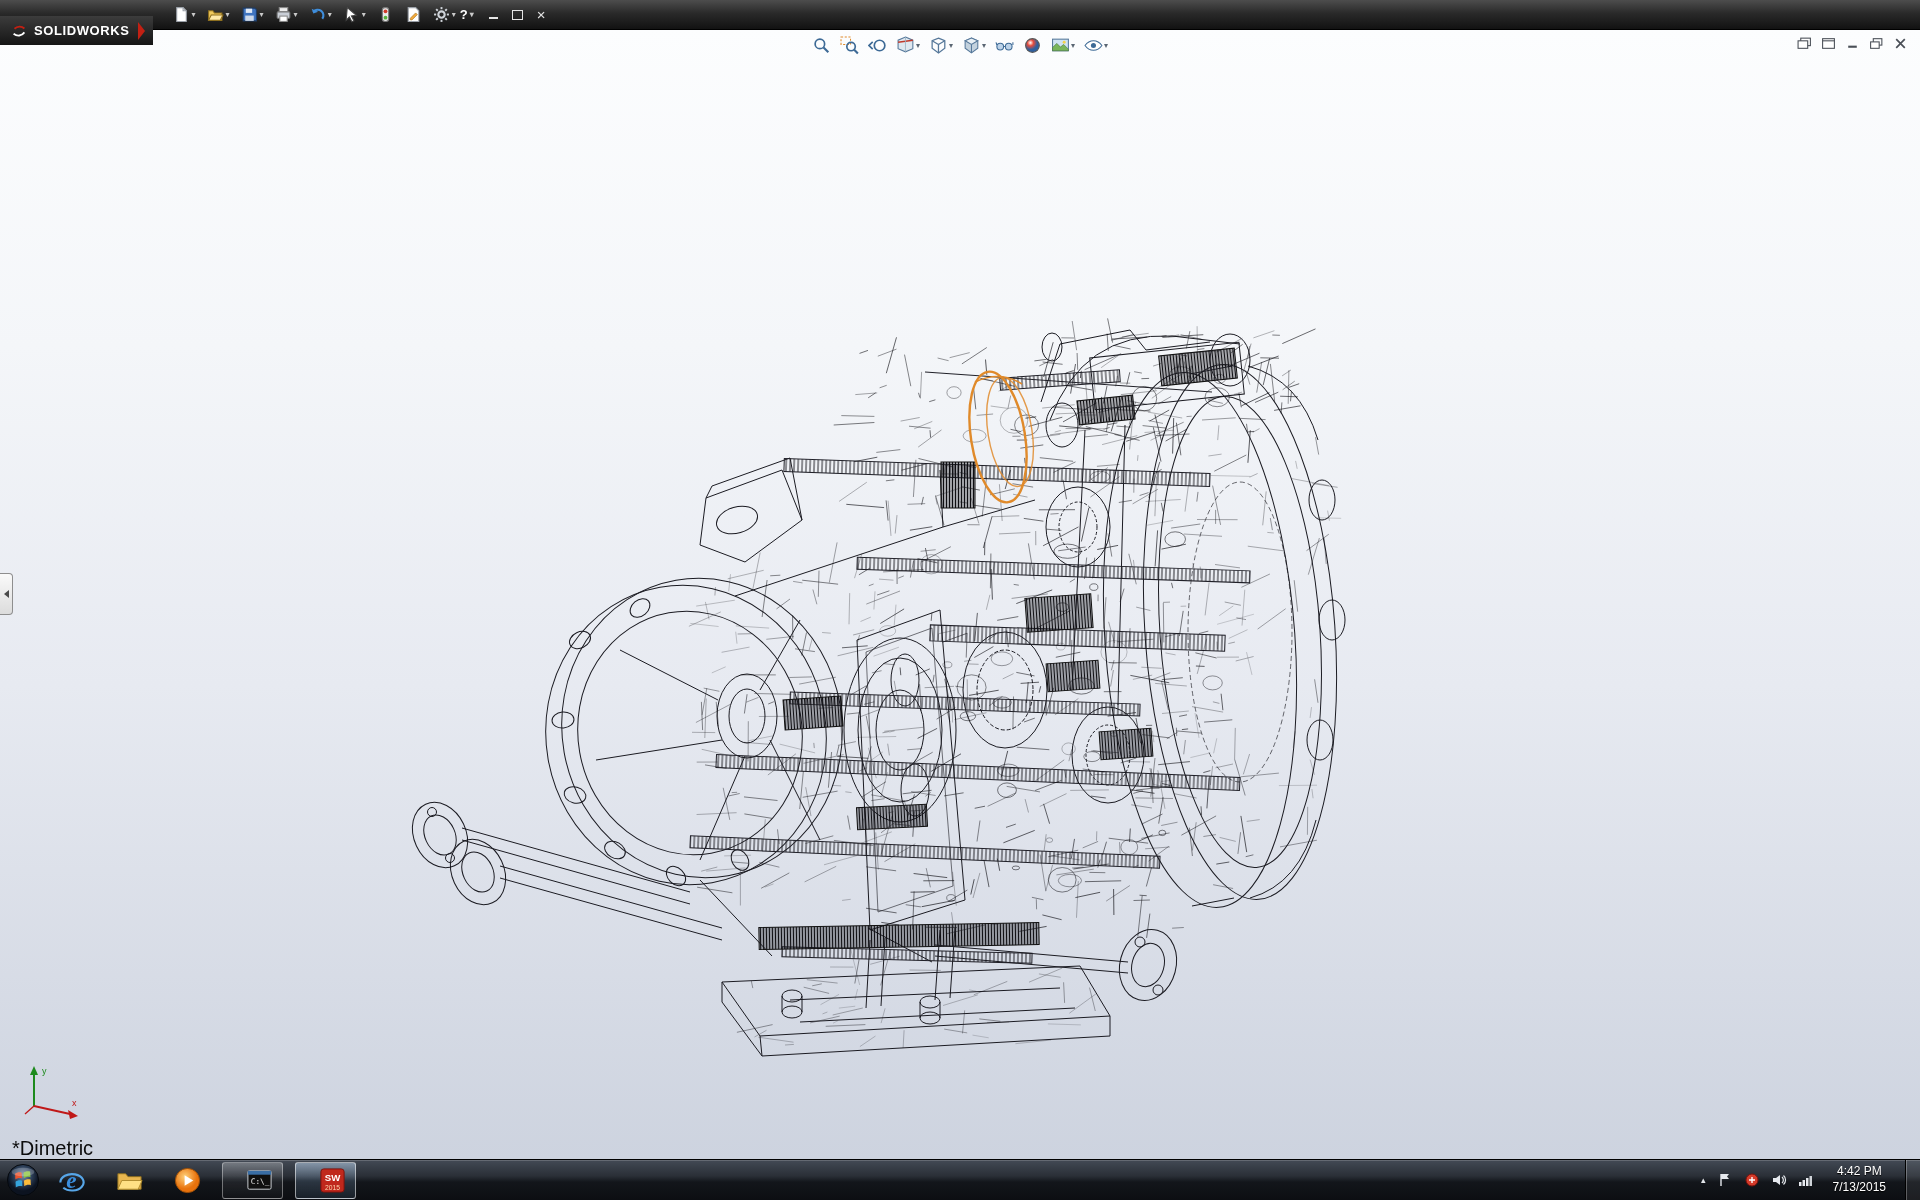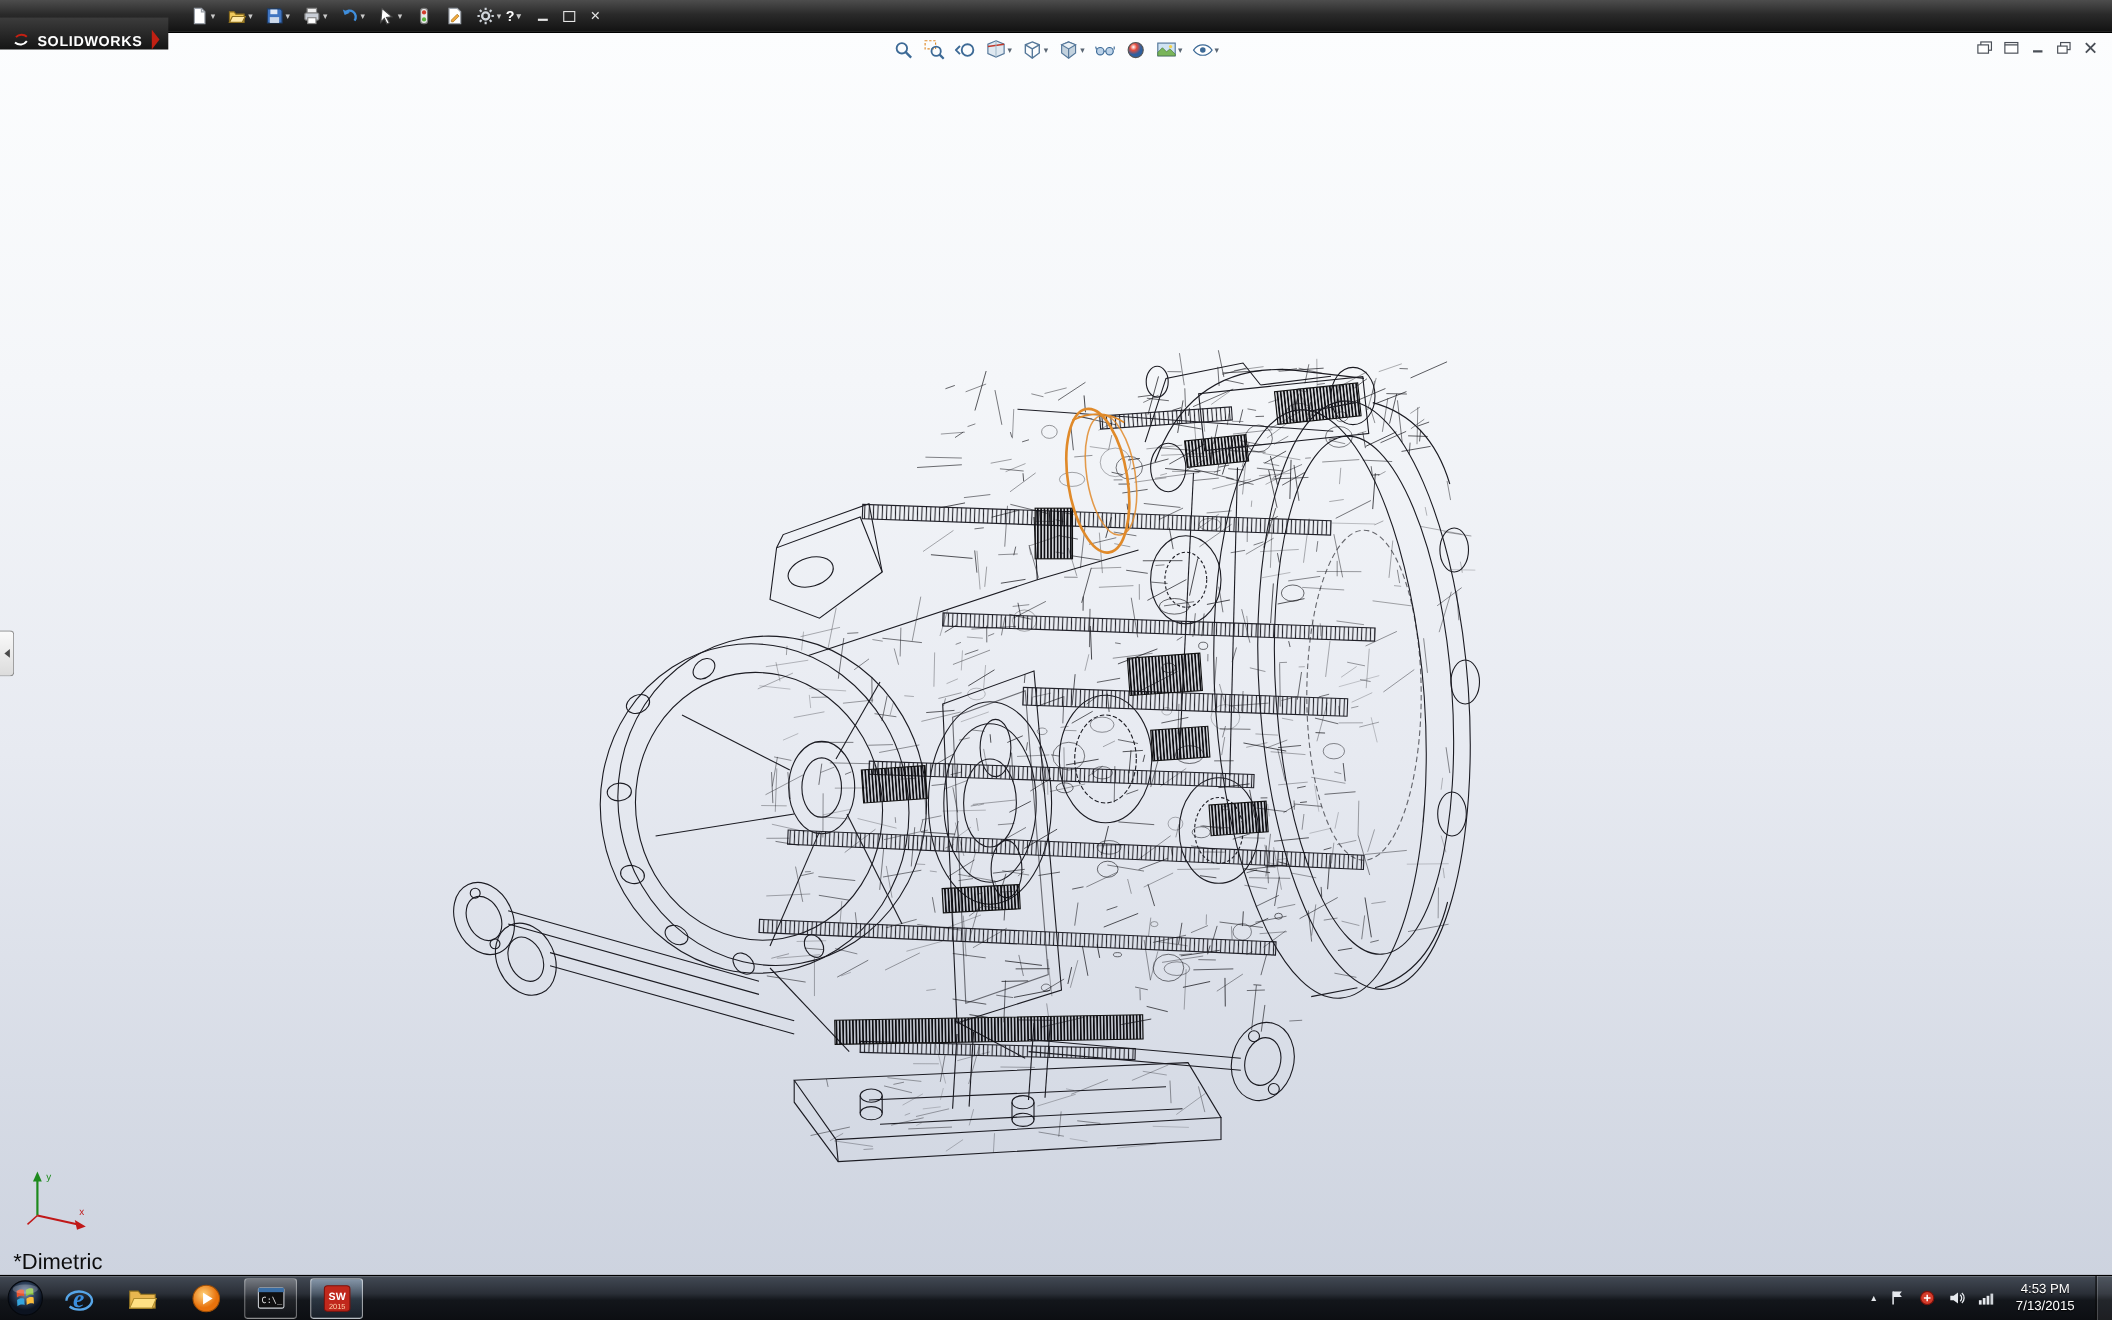--- a/index.html
+++ b/index.html
@@ -11,7 +11,7 @@
     display:flex;align-items:center;color:#fff;
     background:linear-gradient(#4d4d4d,#2a2a2a 45%,#121212);
     border-bottom:1px solid #000;}
-  .logo{display:flex;align-items:flex-end;gap:6px;height:100%;padding:0 8px 0 10px;
+  .logo{display:flex;align-items:center;gap:6px;height:100%;padding:0 8px 0 10px;
     background:linear-gradient(#3c3c3c,#151515);margin-top:32px;}
   .logo-text{font-size:13px;font-weight:bold;letter-spacing:.6px;}
   .logo-arrow{width:0;height:0;border-left:7px solid #c22013;

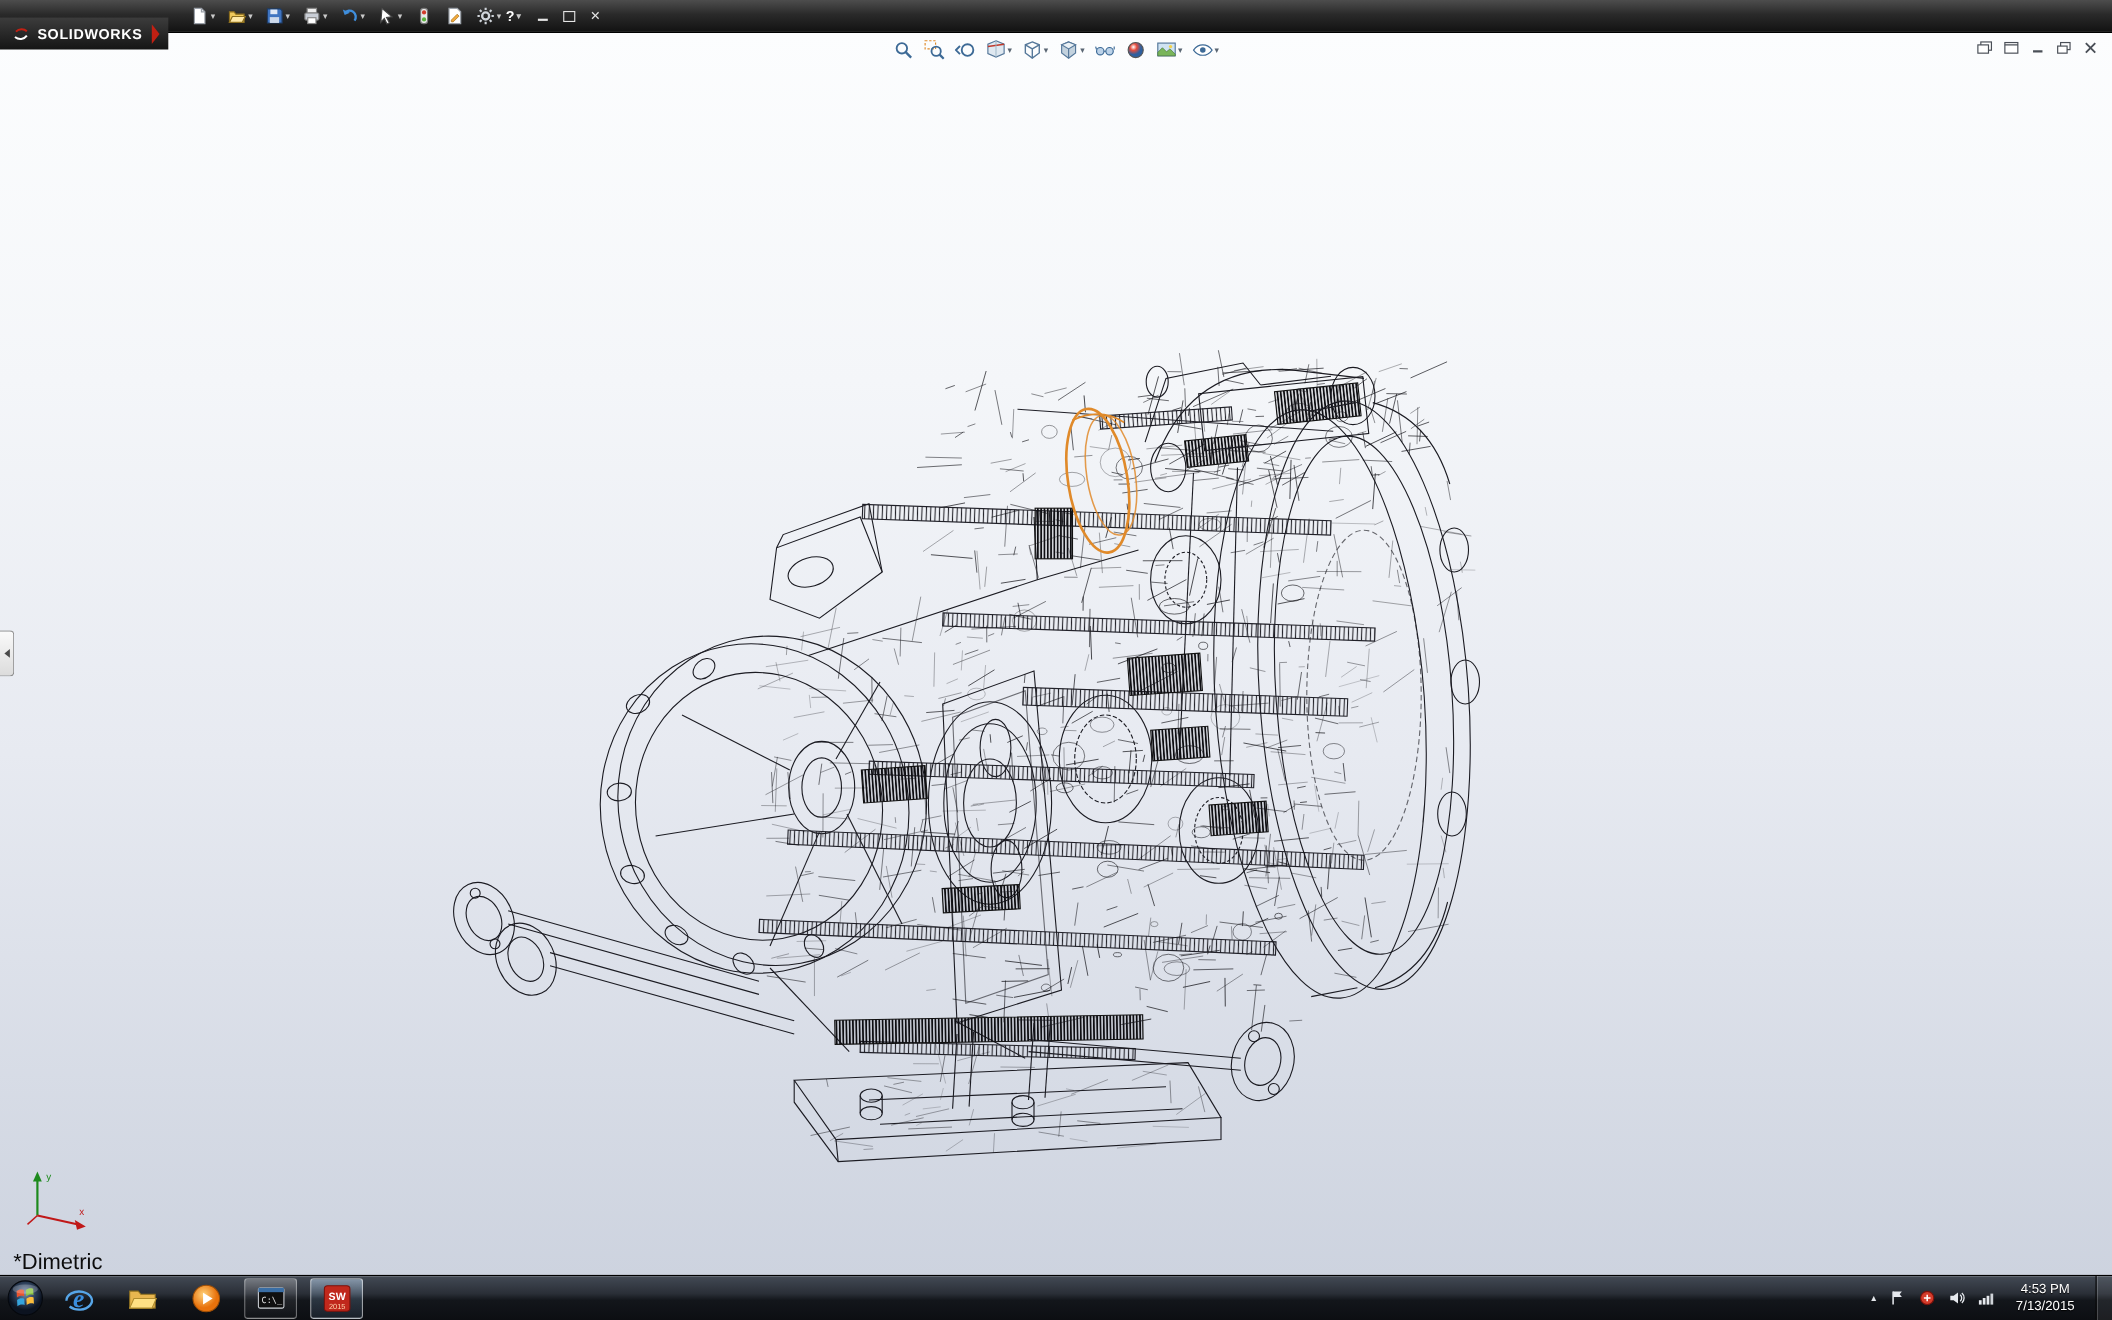--- a/index.html
+++ b/index.html
@@ -1299,7 +1299,7 @@
         </svg>
     </div>
     <div class="clock">
-      <span>4:53 PM</span>
+      <span>4:42 PM</span>
       <span>7/13/2015</span>
     </div>
     <div class="show-desktop"></div>

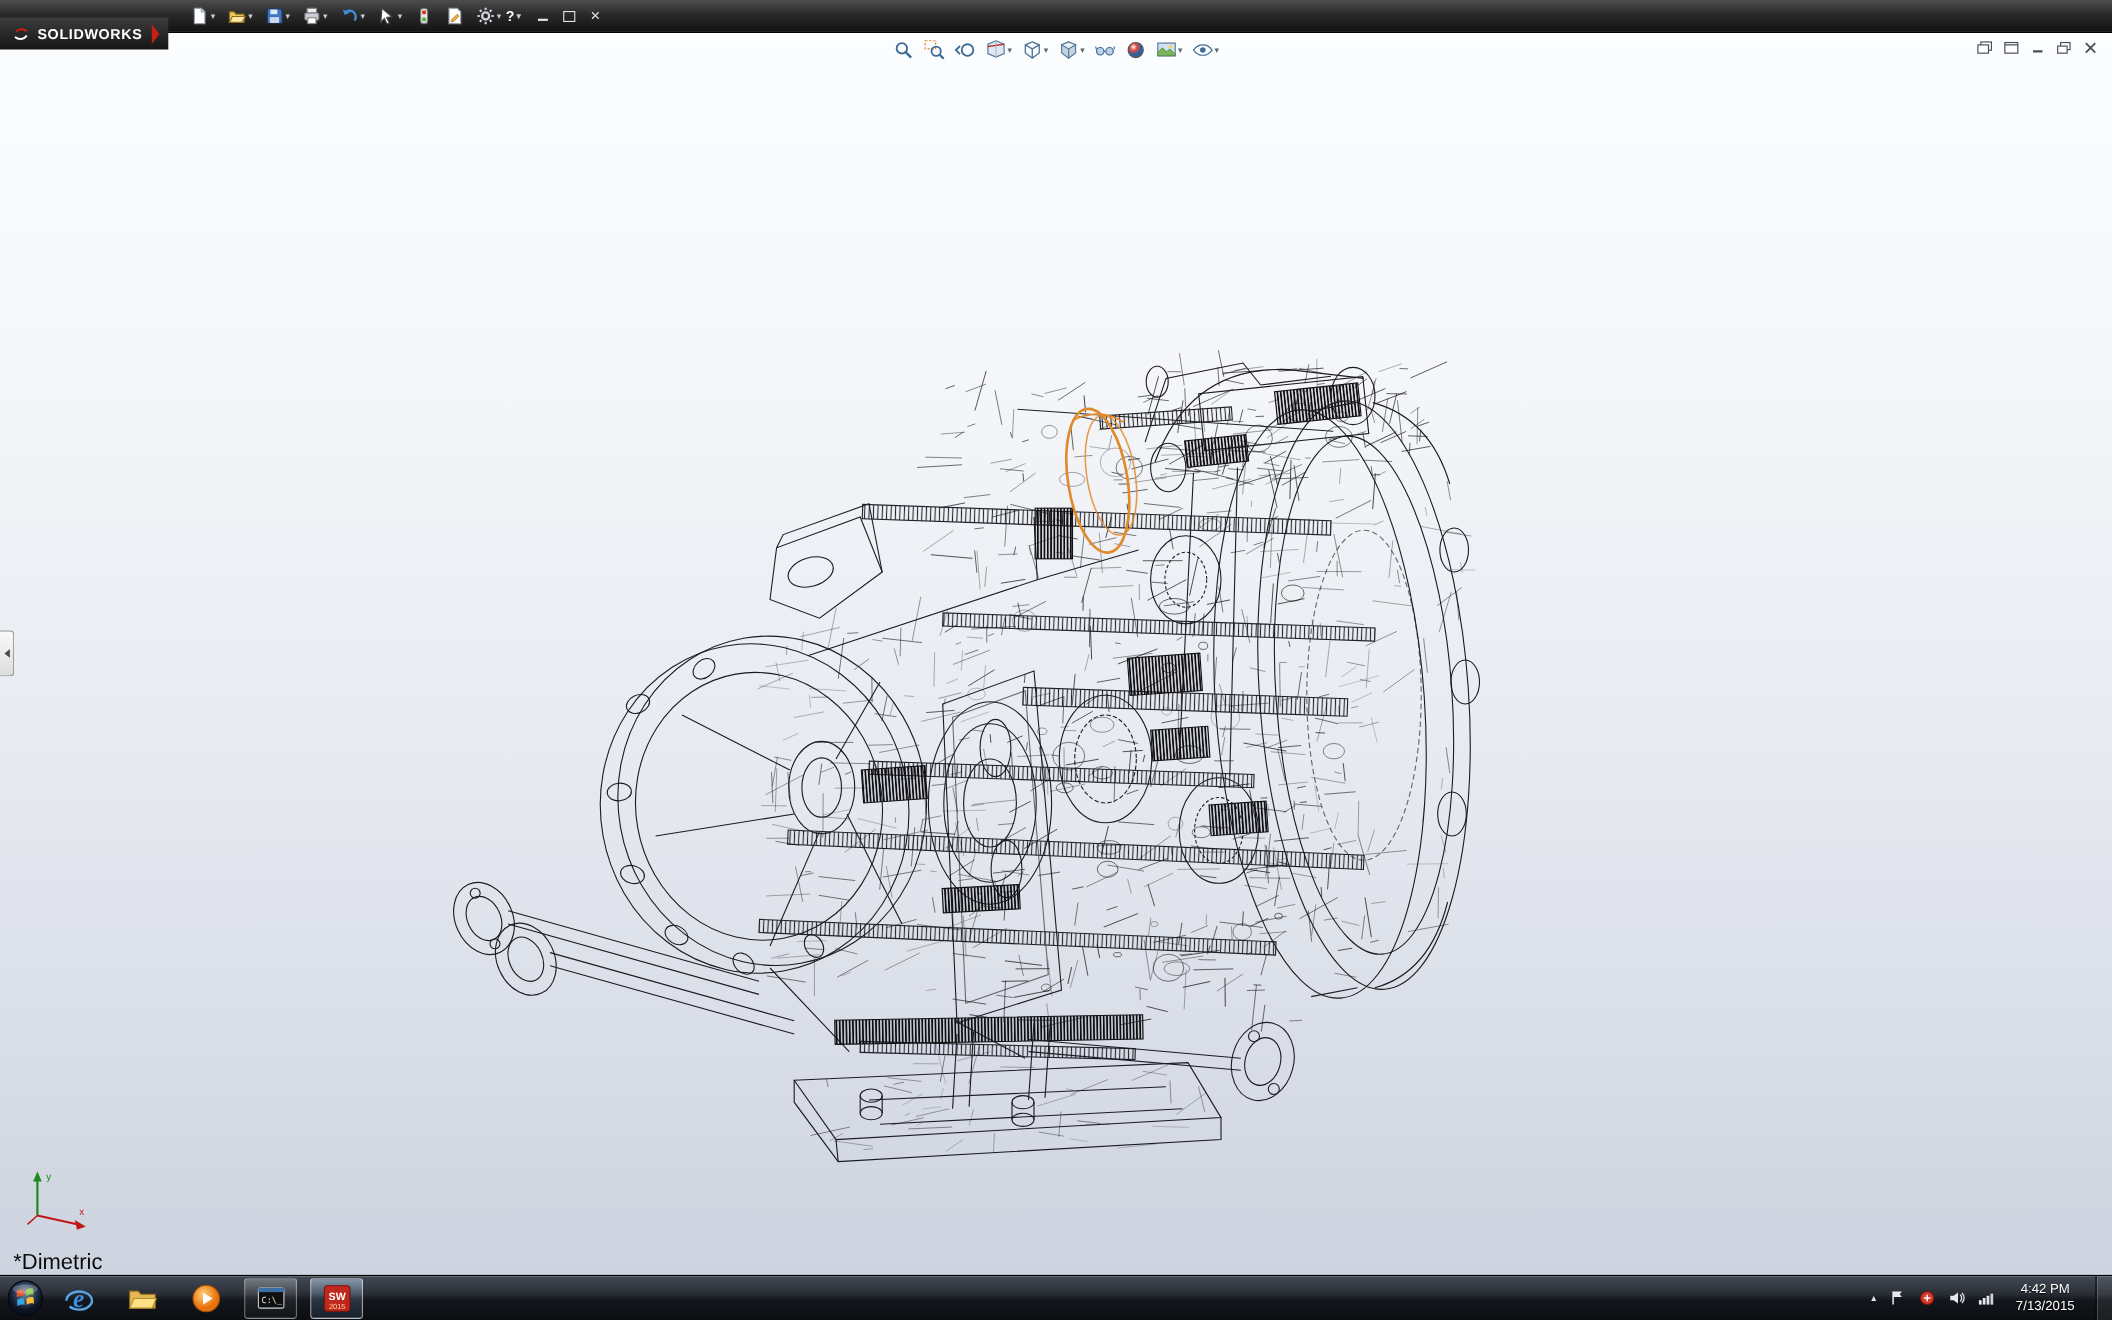--- a/index.html
+++ b/index.html
@@ -66,7 +66,7 @@
   .tk{width:46px;height:35px;display:flex;align-items:center;justify-content:center;border-radius:3px;}
   .tk svg{width:29px;height:29px;}
   .tk.open{border:1px solid rgba(255,255,255,.38);
-    background:linear-gradient(rgba(255,255,255,.28),rgba(255,255,255,.07) 45%,rgba(255,255,255,.02));}
+    background:linear-gradient(rgba(255,255,255,.28),rgba(255,255,255,.07) 45%,rgba(255,255,255,.02));padding-left:13px;}
   .tk.active{border:1px solid rgba(255,255,255,.55);
     background:linear-gradient(rgba(190,215,240,.55),rgba(110,140,170,.28) 50%,rgba(70,95,120,.22));align-items:center;}
   .tray{margin-left:auto;display:flex;align-items:center;gap:11px;height:100%;}

